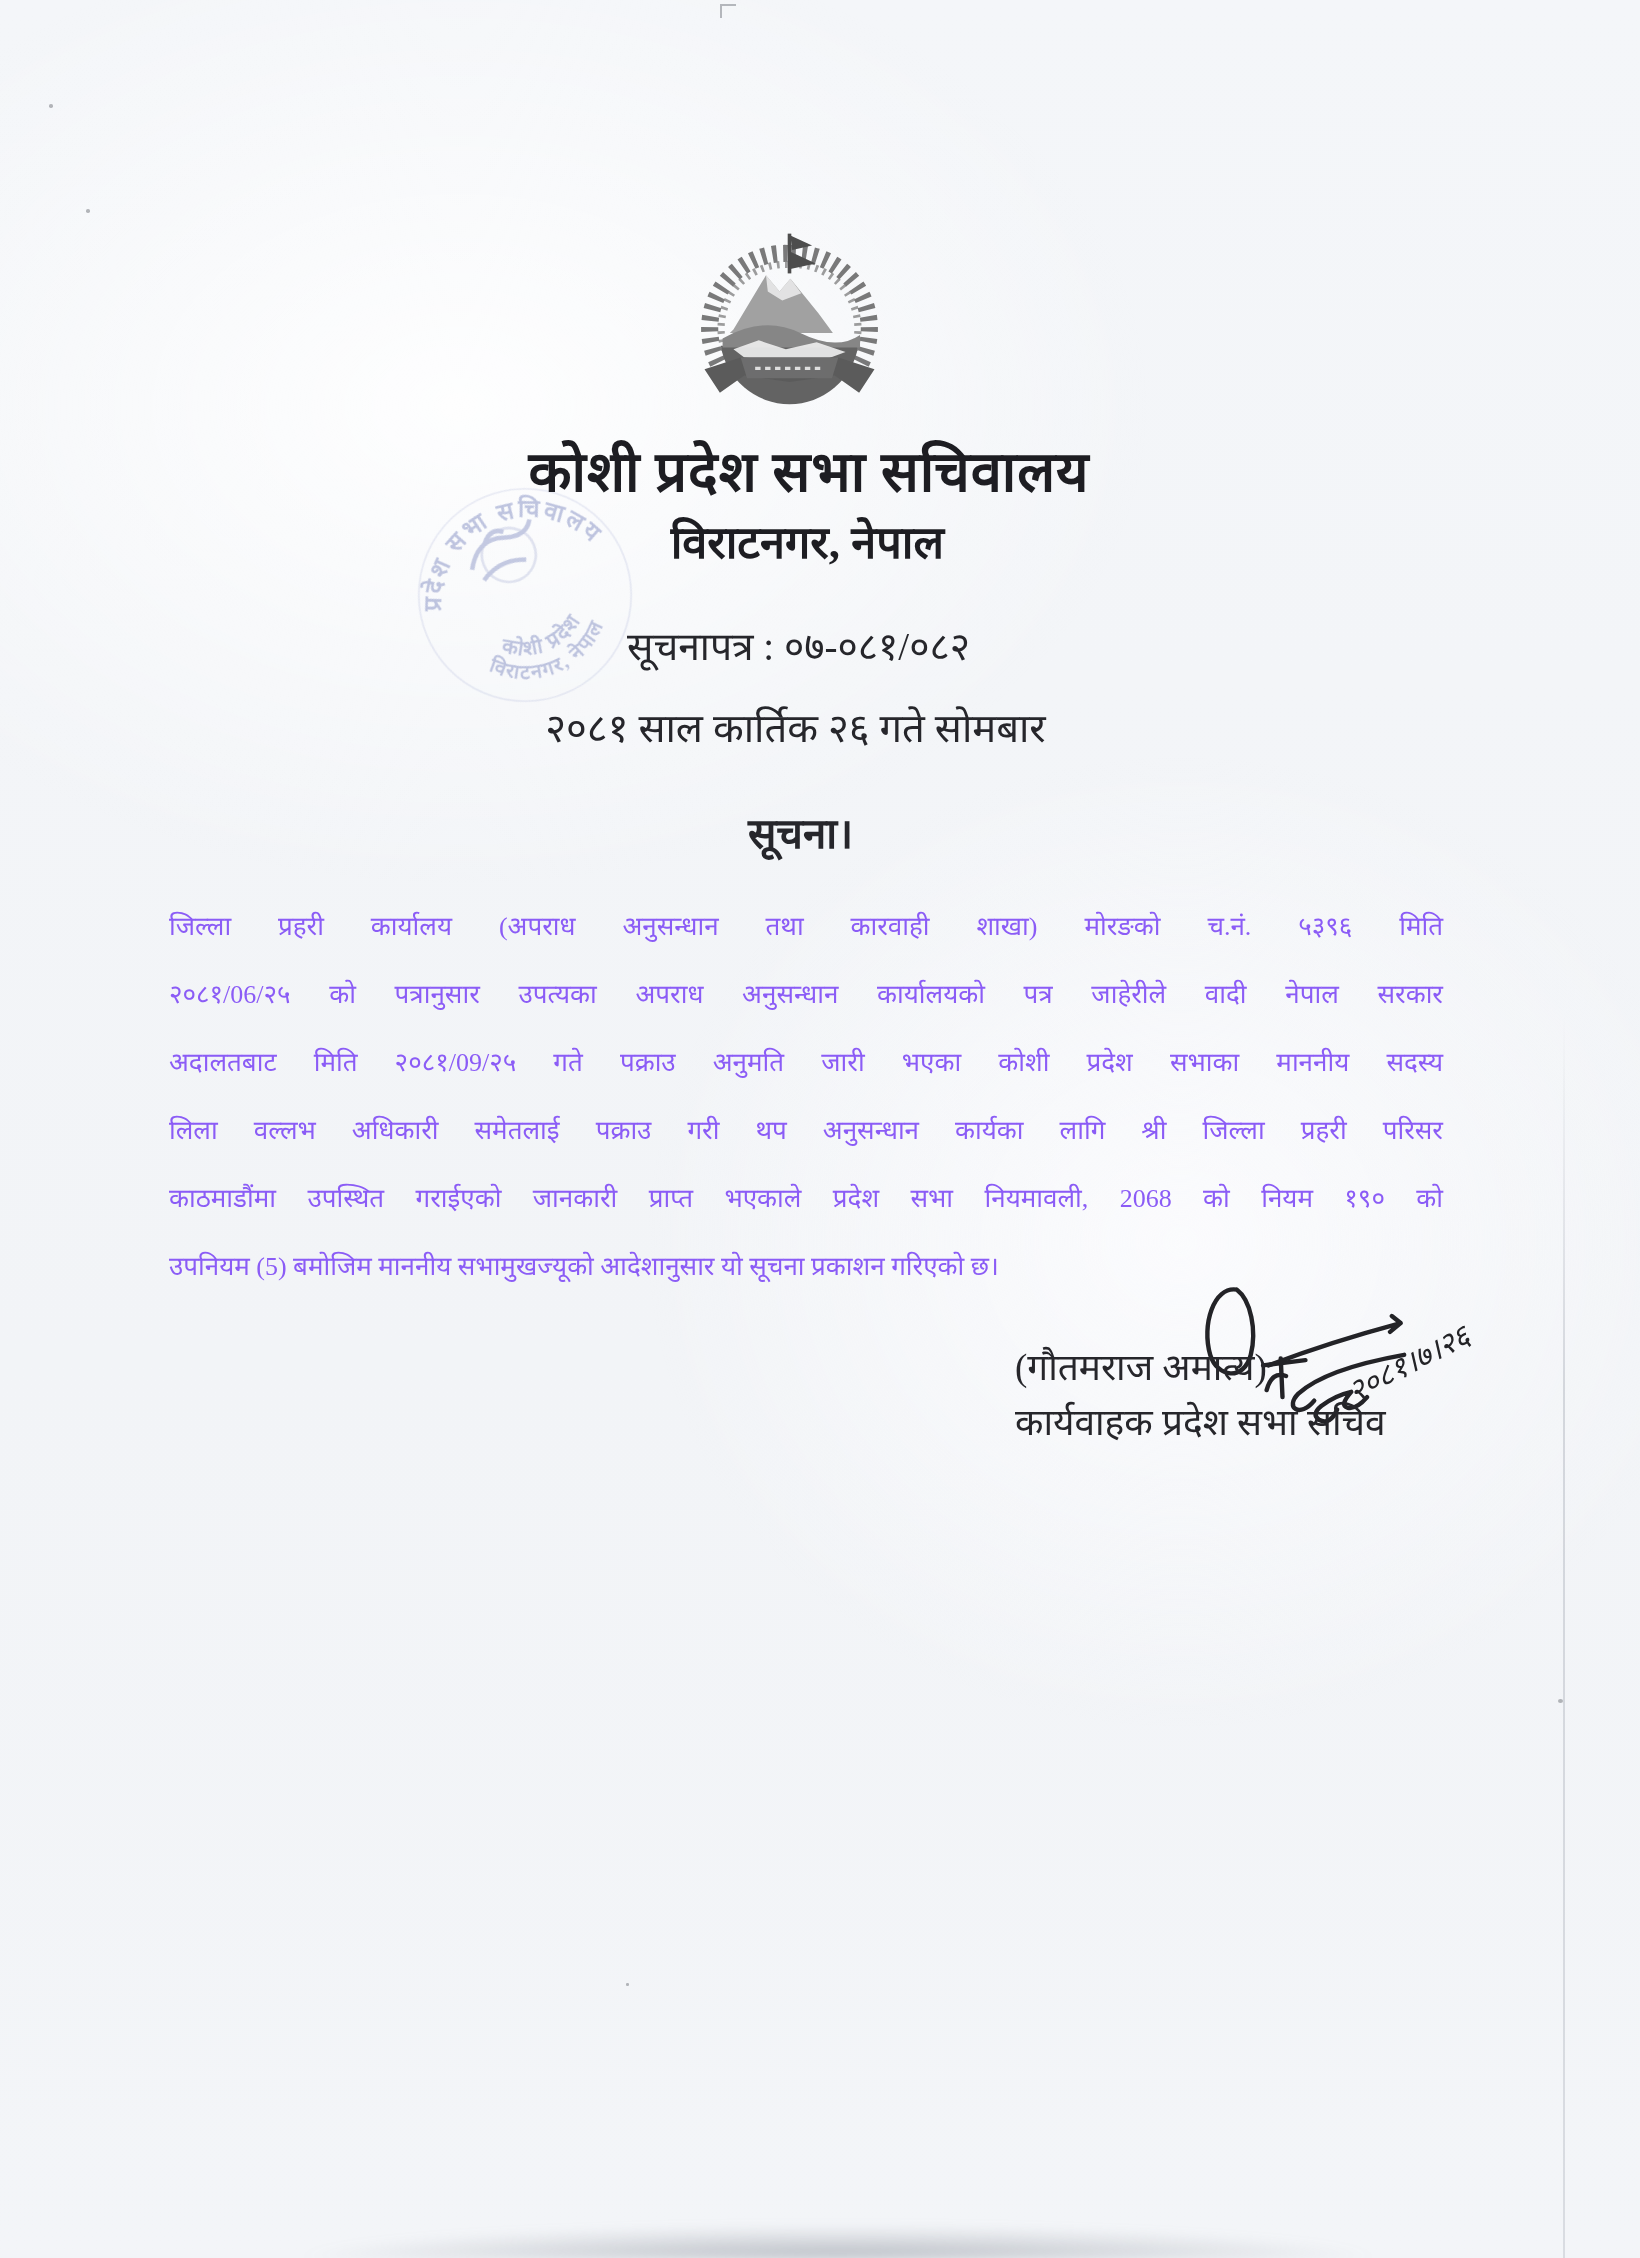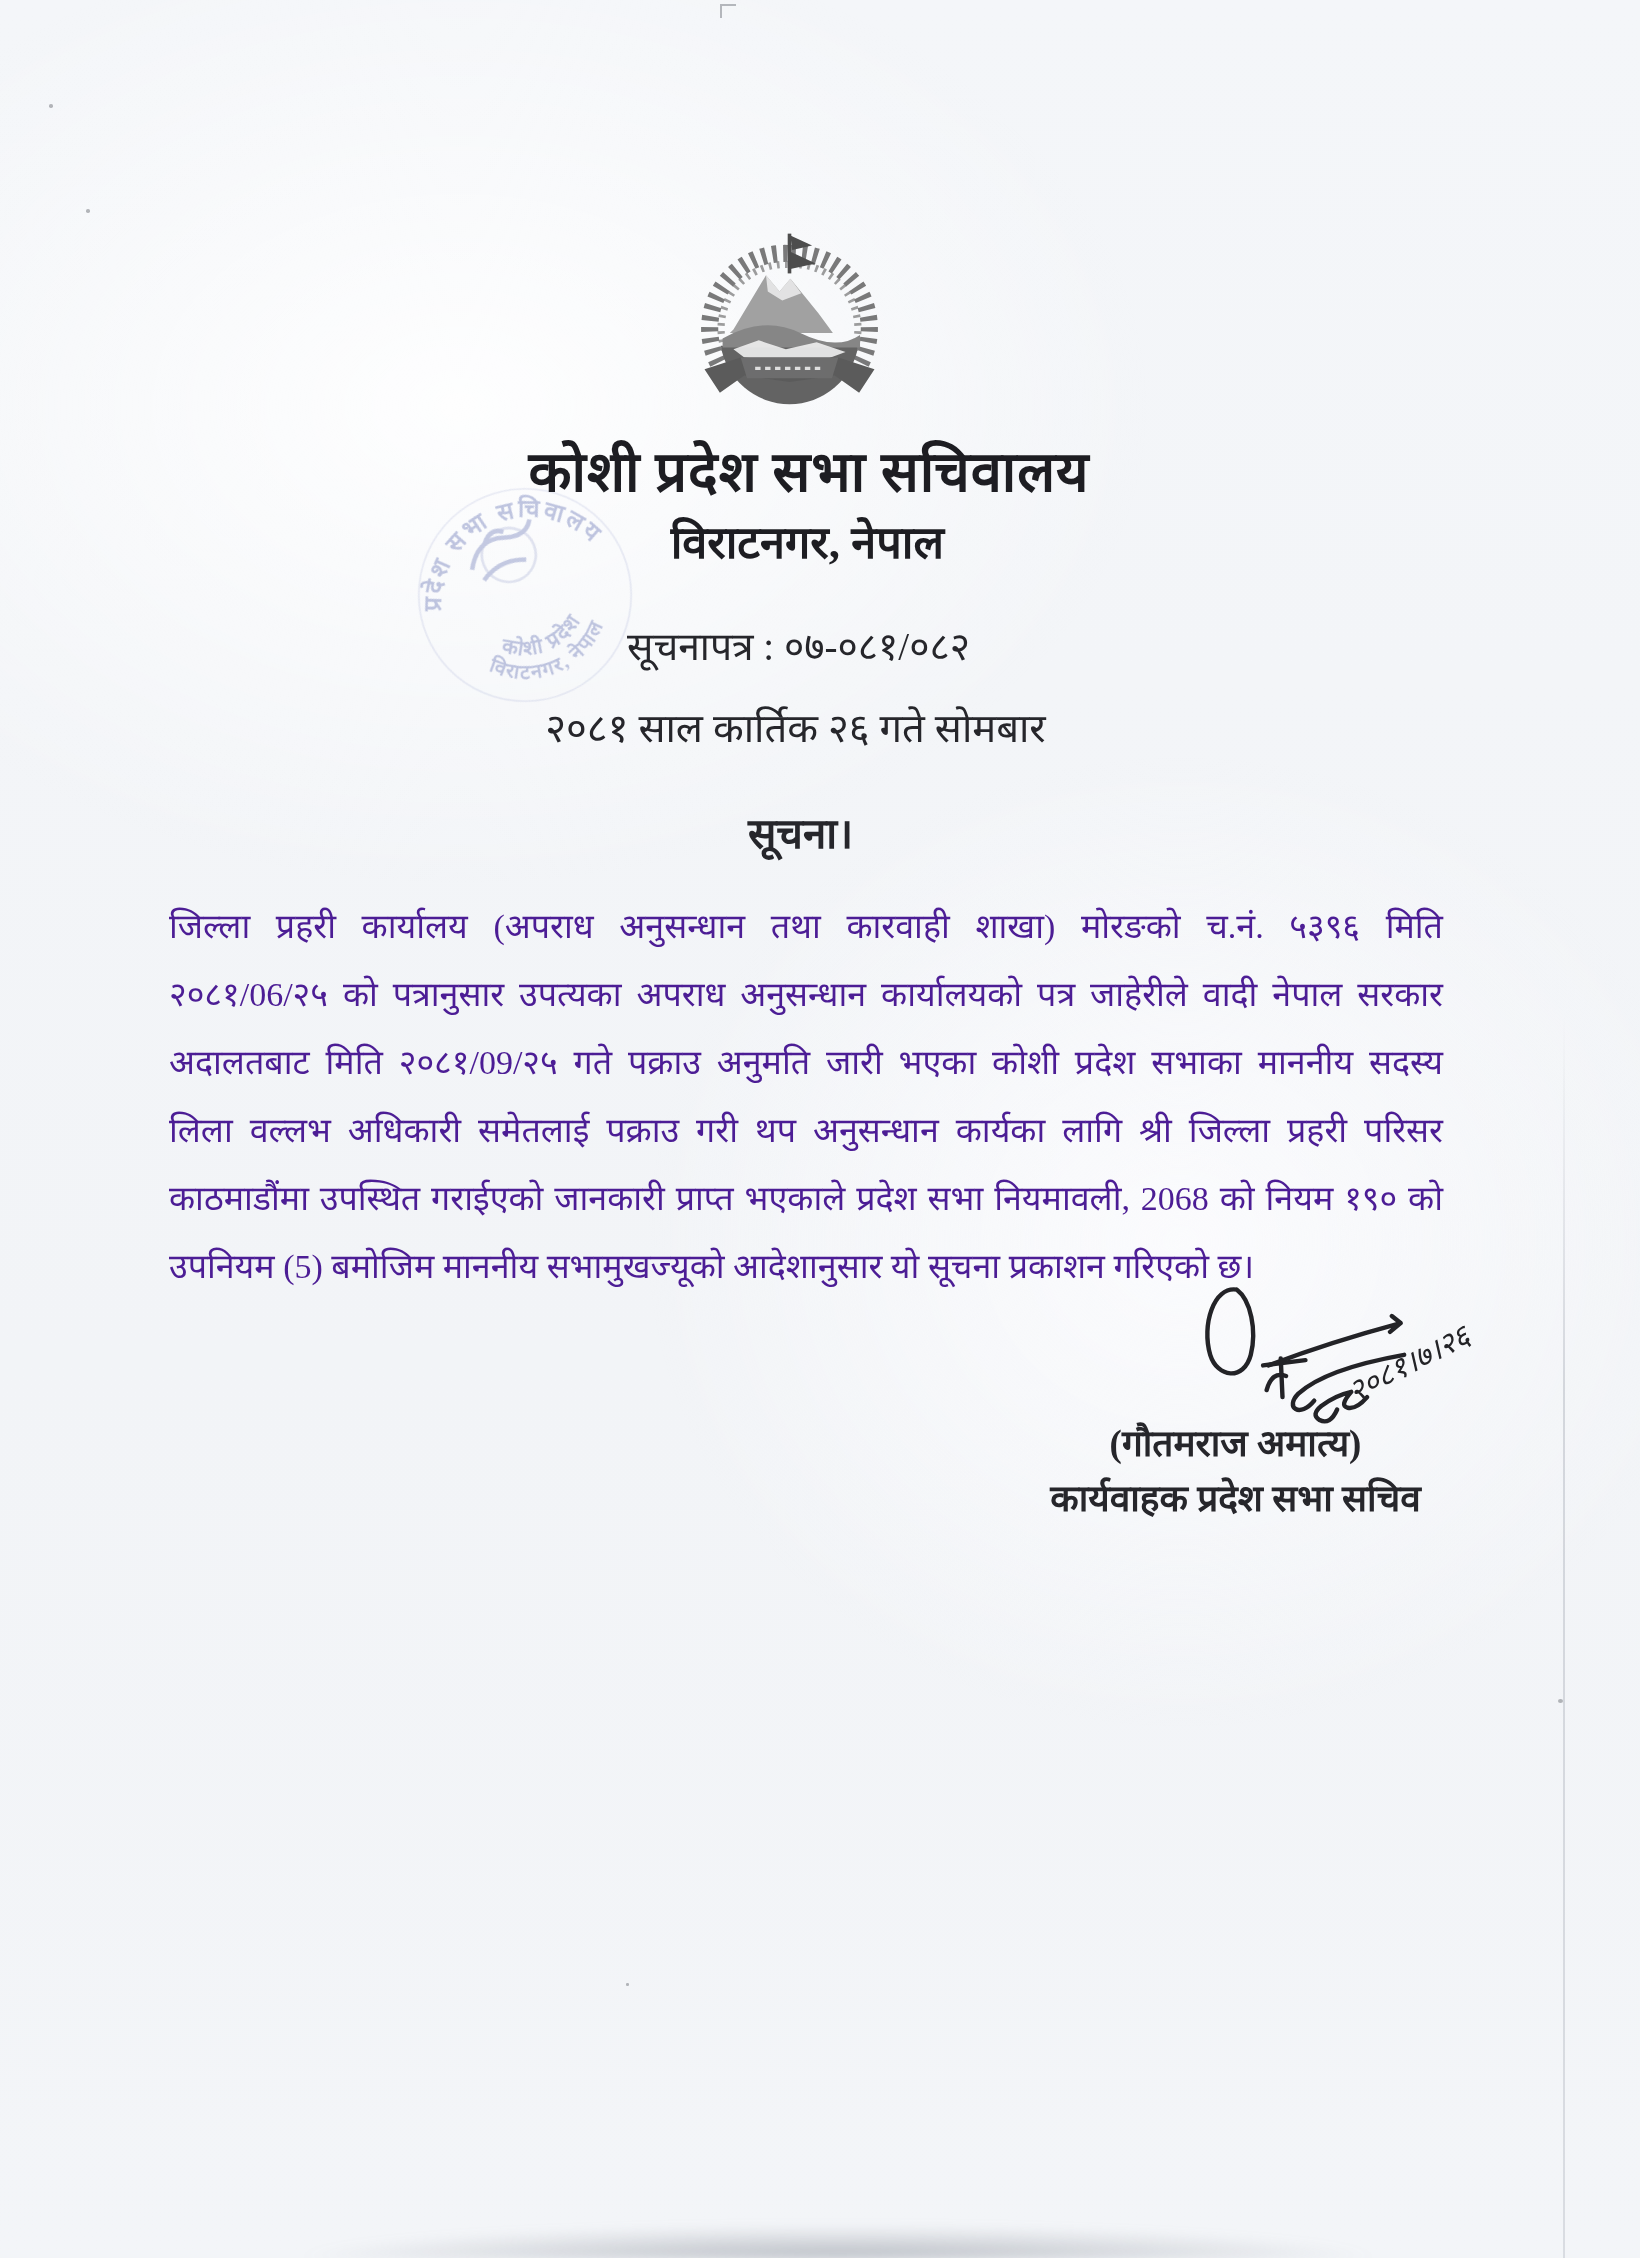--- a/index.html
+++ b/index.html
@@ -29,7 +29,7 @@
   .stamp text{fill:#8d97c7;font-weight:700;}
 
   
-  .body-text{position:absolute;left:169px;top:893px;width:1274px;font-size:34px;color:#4c1d95;}
+  .body-text{position:absolute;left:169px;top:893px;width:1274px;font-size:26px;color:#8b5cf6;}
   .body-line{line-height:68px;height:68px;text-align:justify;text-align-last:justify;white-space:normal;}
   .body-line.last{text-align-last:left;}
 

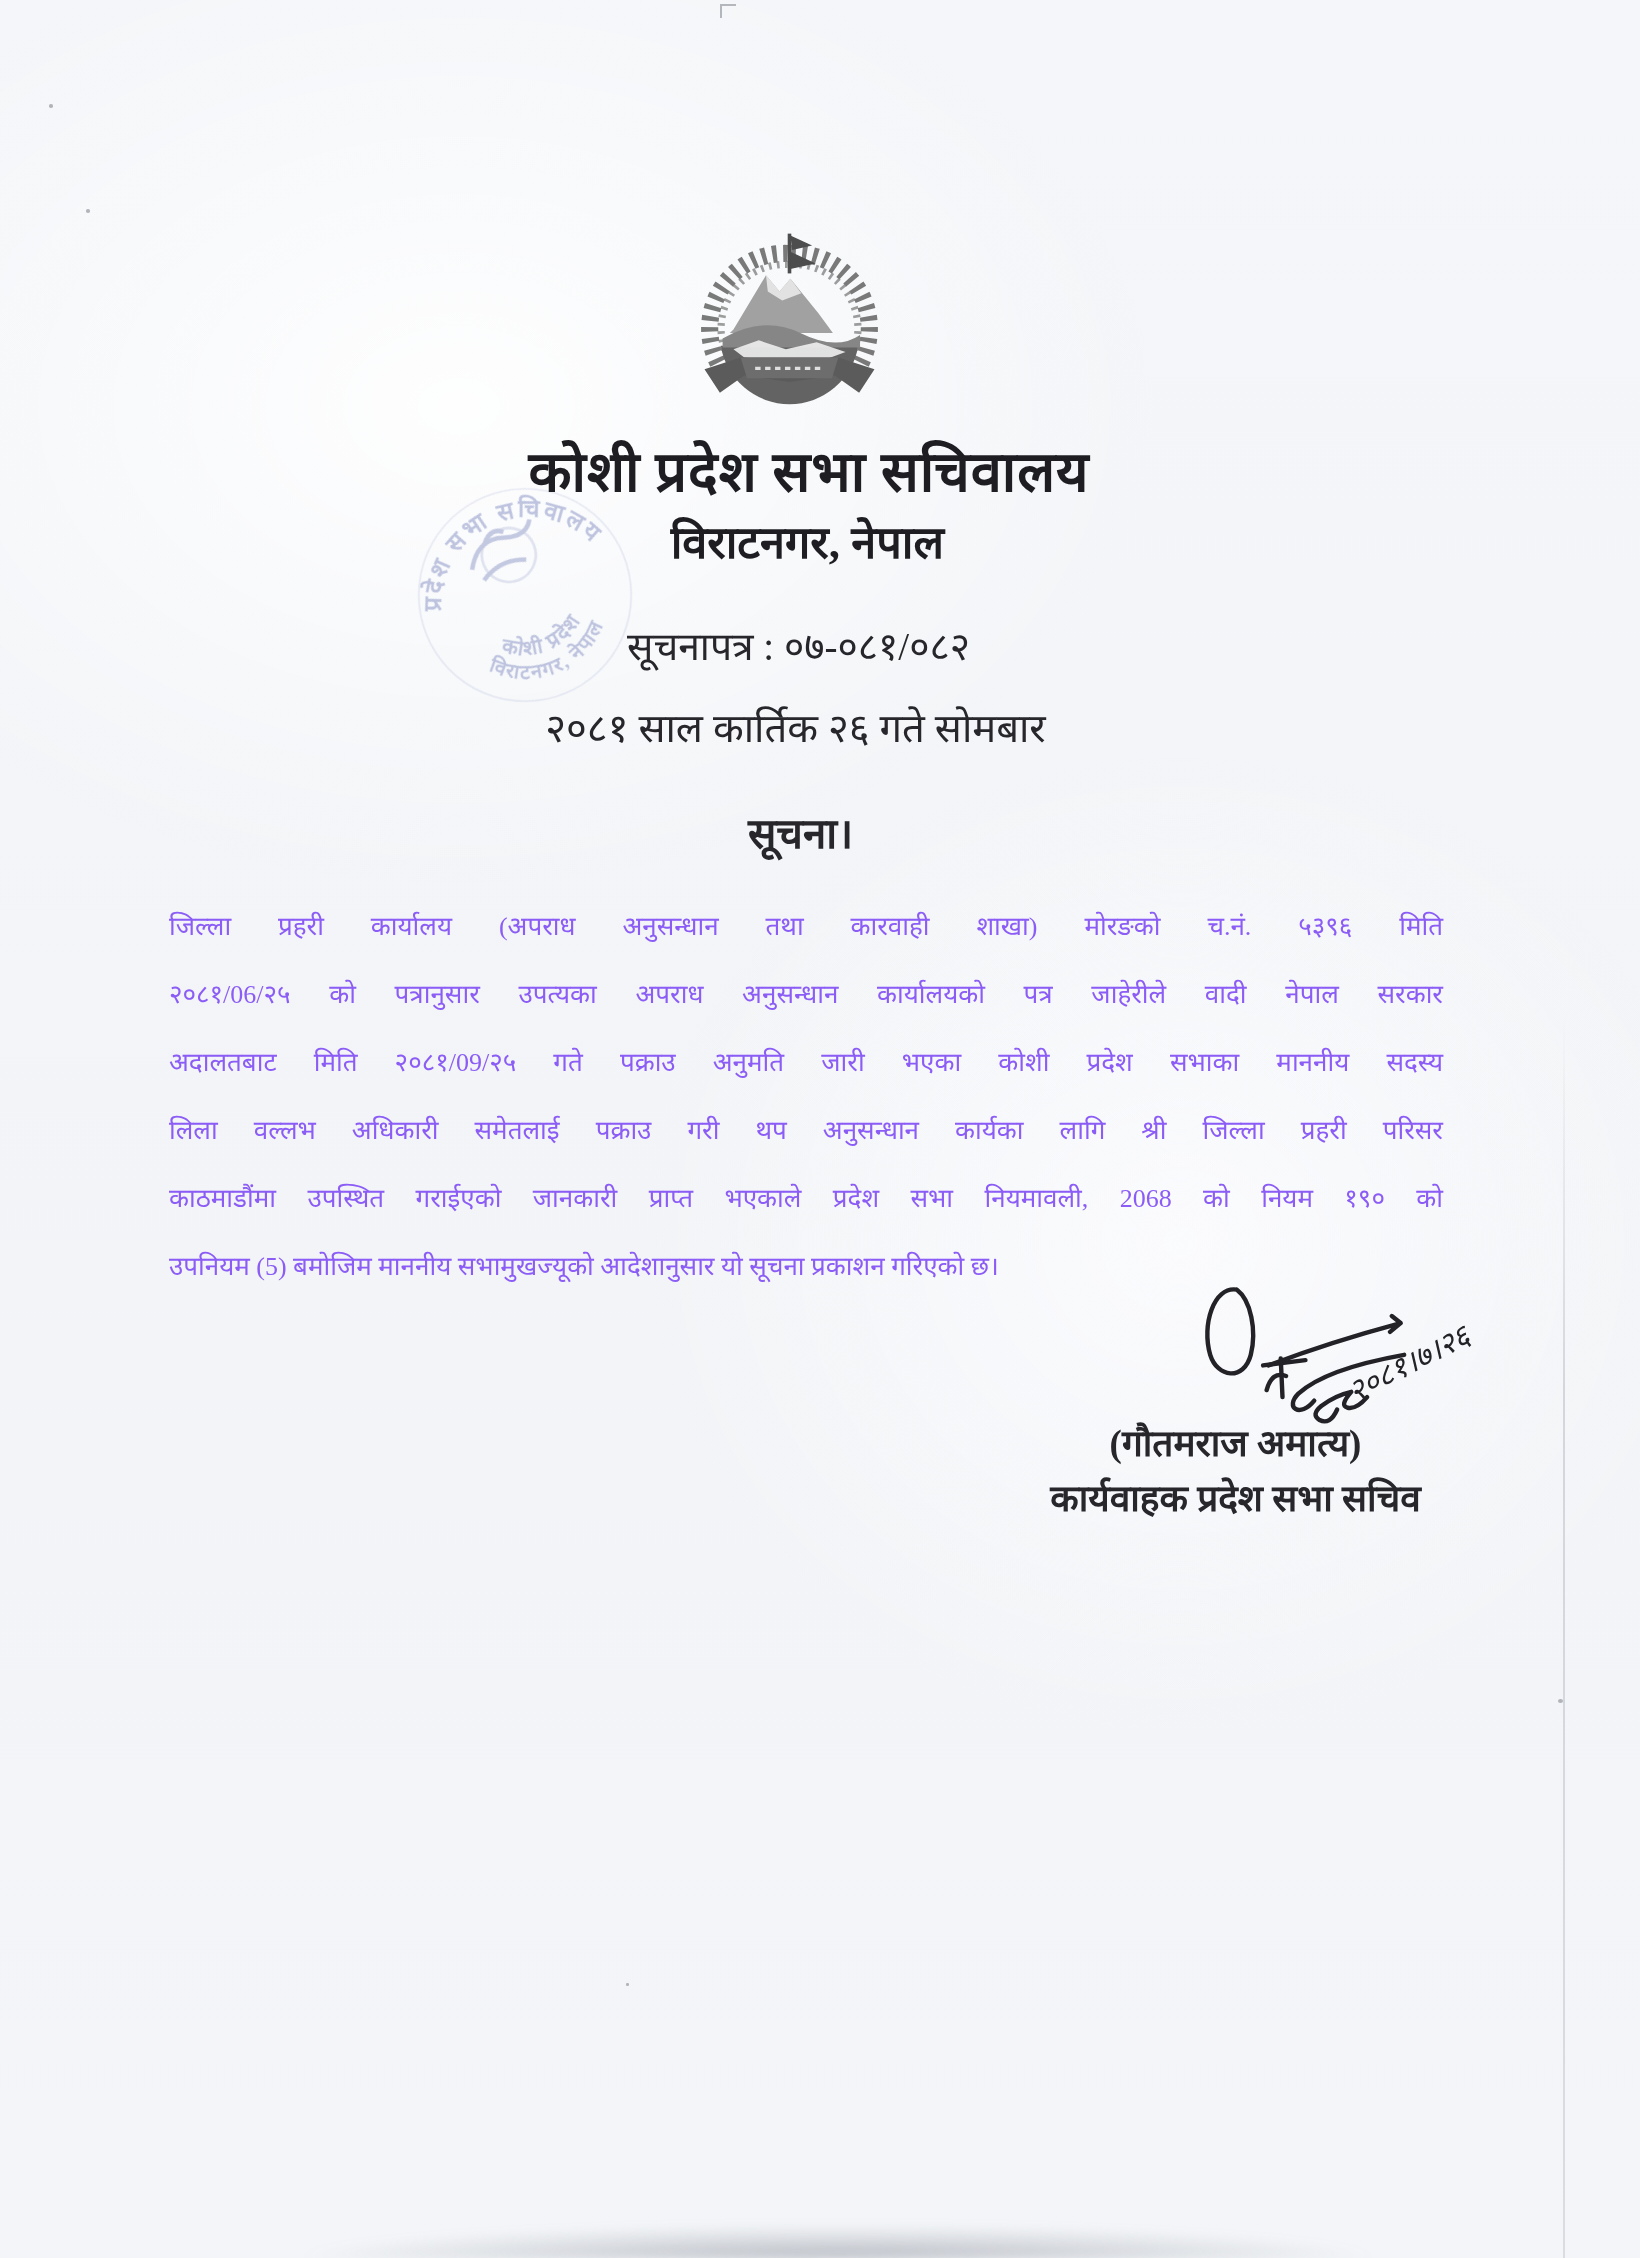--- a/index.html
+++ b/index.html
@@ -35,7 +35,7 @@
 
   
   .sig-scribble{position:absolute;left:1182px;top:1277px;width:335px;height:168px;}
-  .sig-block{position:absolute;left:1015px;top:1416px;width:441px;text-align:center;font-weight:bold;}
+  .sig-block{position:absolute;left:1015px;top:1340px;width:441px;text-align:left;}
   .sig-name{font-size:37px;line-height:55px;}
   .sig-designation{font-size:37px;line-height:55px;}
 

